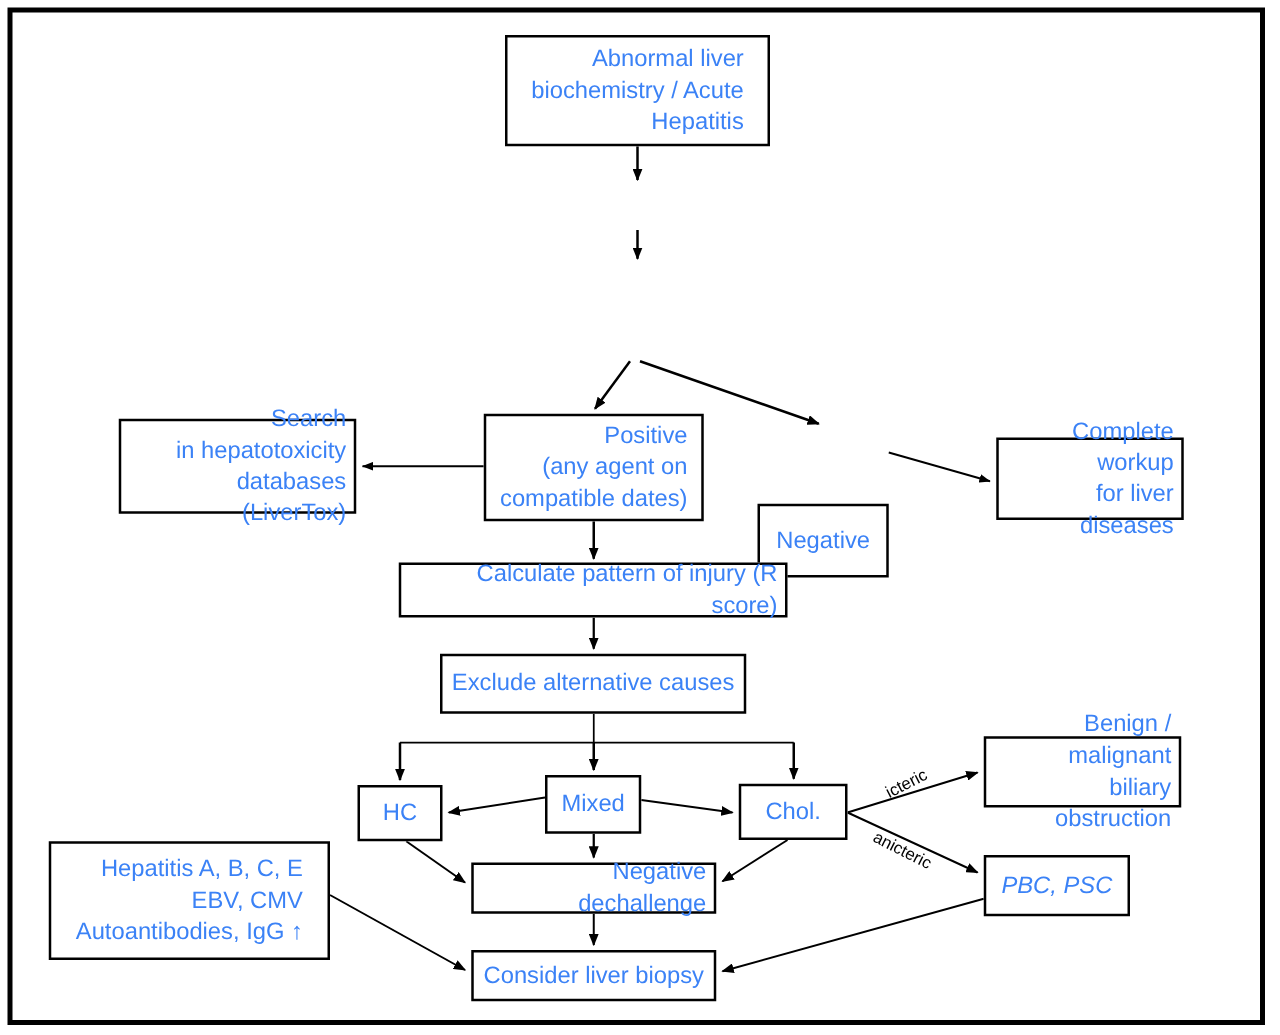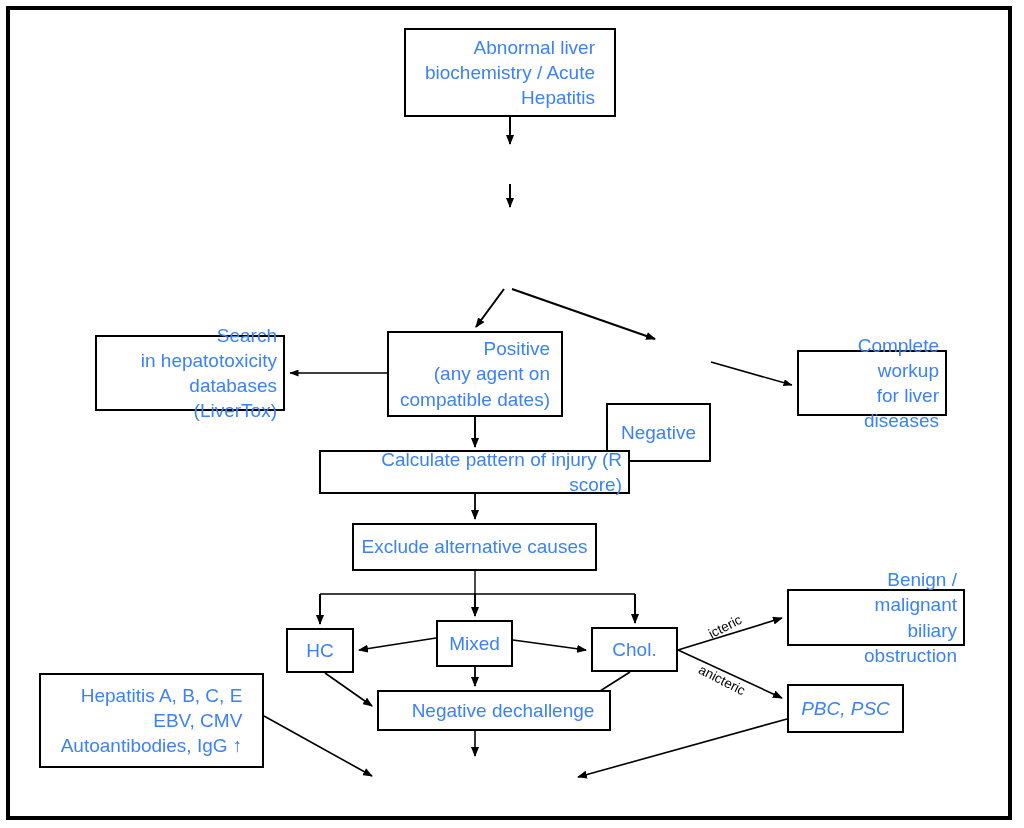--- a/index.html
+++ b/index.html
@@ -153,7 +153,7 @@
 
   <div class="node" style="left:591px; top:627px; width:87px; height:45px;">Chol.</div>
 
-  <div class="node" style="left:787px; top:589px; width:178px; height:57px;padding-left:32px;">Benign / malignant
+  <div class="node" style="left:787px; top:589px; width:158px; height:57px;padding-left:32px;">Benign / malignant
 biliary obstruction</div>
 
   <div class="node" style="left:787px; top:684px; width:117px; height:49px;font-style:italic;">PBC, PSC</div>

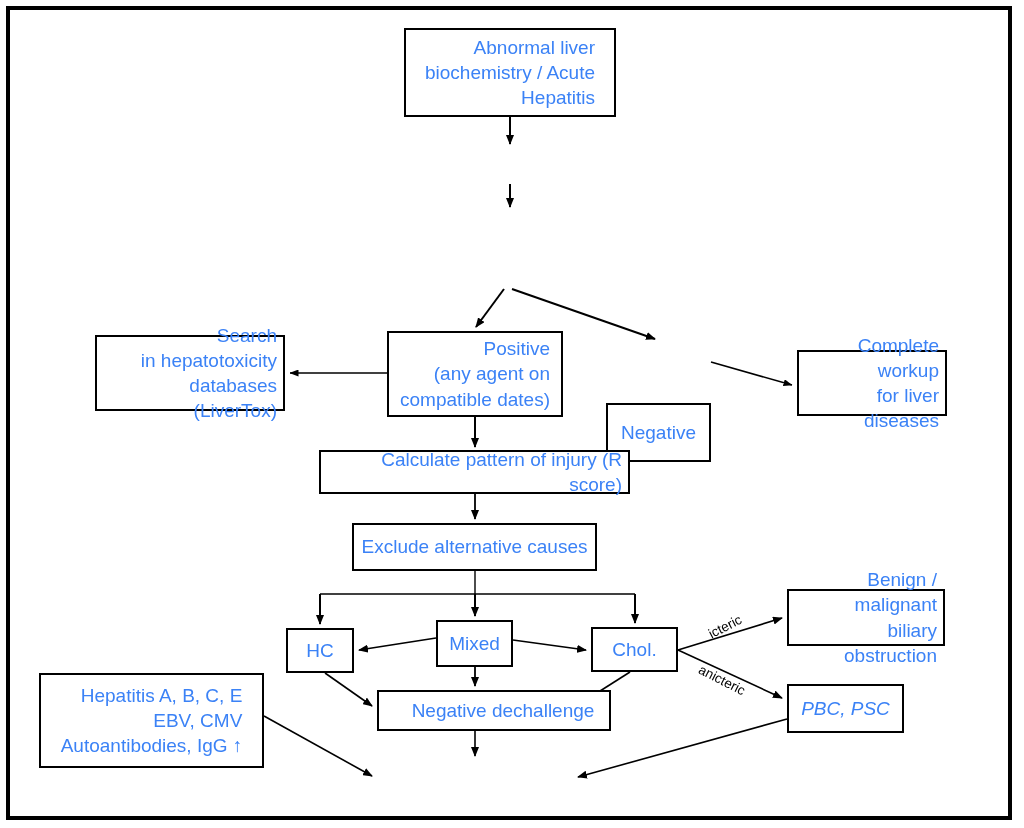--- a/index.html
+++ b/index.html
@@ -162,7 +162,7 @@
 EBV, CMV
 Autoantibodies, IgG ↑</div>
 
-  <div class="node" style="left:377px; top:690px; width:234px; height:41px;padding-left:24px;">Negative dechallenge</div>
+  <div class="node" style="left:377px; top:690px; width:196px; height:41px;padding-left:24px;">Negative dechallenge</div>
 
 
   <div class="edge-label" style="left:706px; top:628px; transform: rotate(-27deg);">icteric</div>

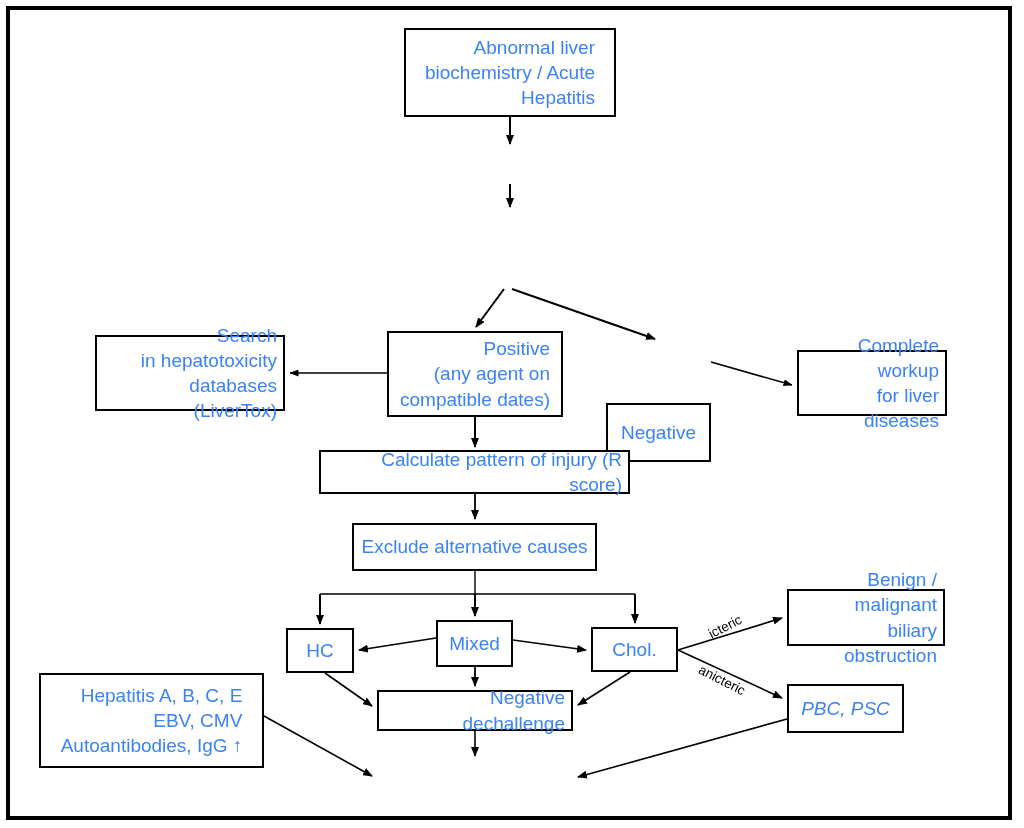--- a/index.html
+++ b/index.html
@@ -164,6 +164,7 @@
 
   <div class="node" style="left:377px; top:690px; width:196px; height:41px;padding-left:24px;">Negative dechallenge</div>
 
+  <div class="node" style="left:377px; top:760px; width:196px; height:41px;">Consider liver biopsy</div>
 
   <div class="edge-label" style="left:706px; top:628px; transform: rotate(-27deg);">icteric</div>
 

